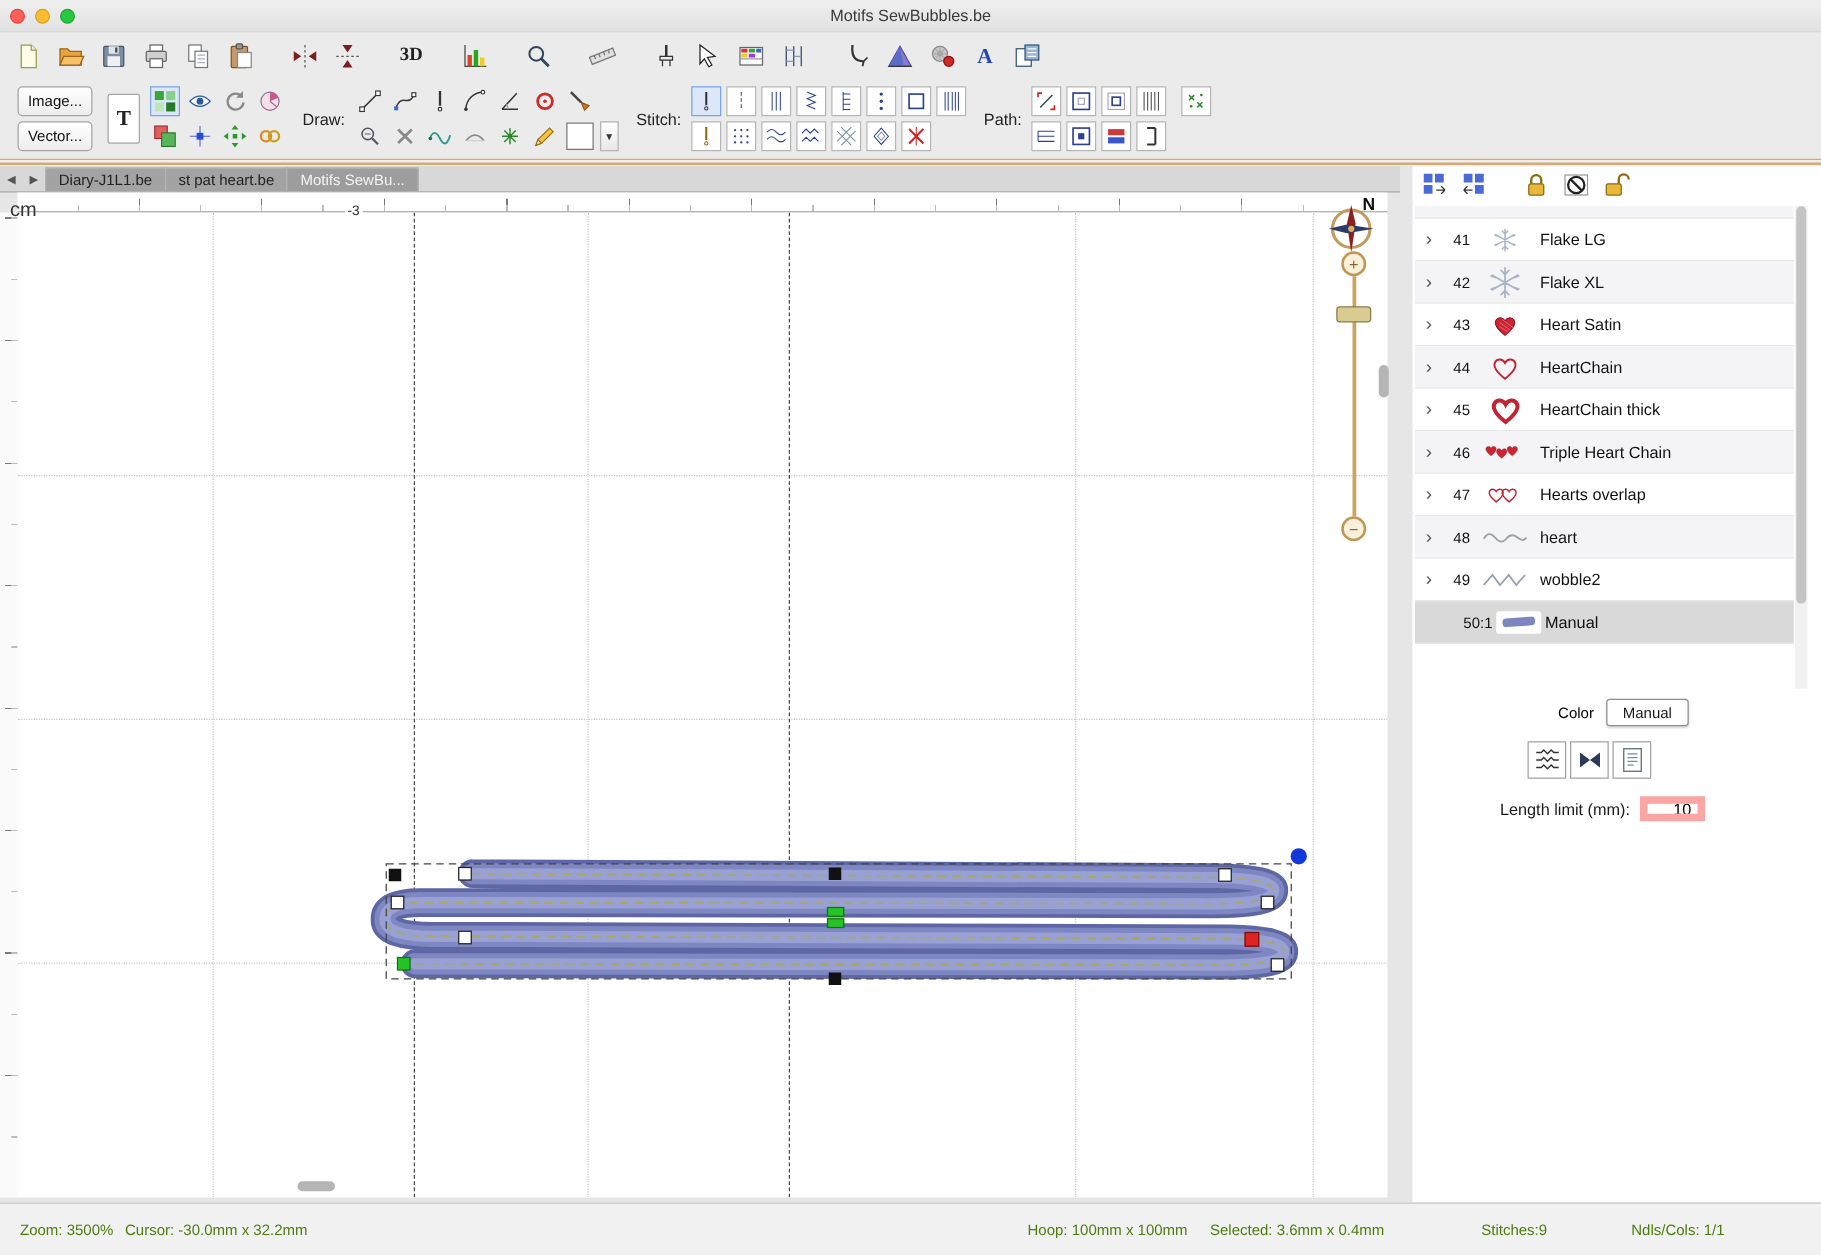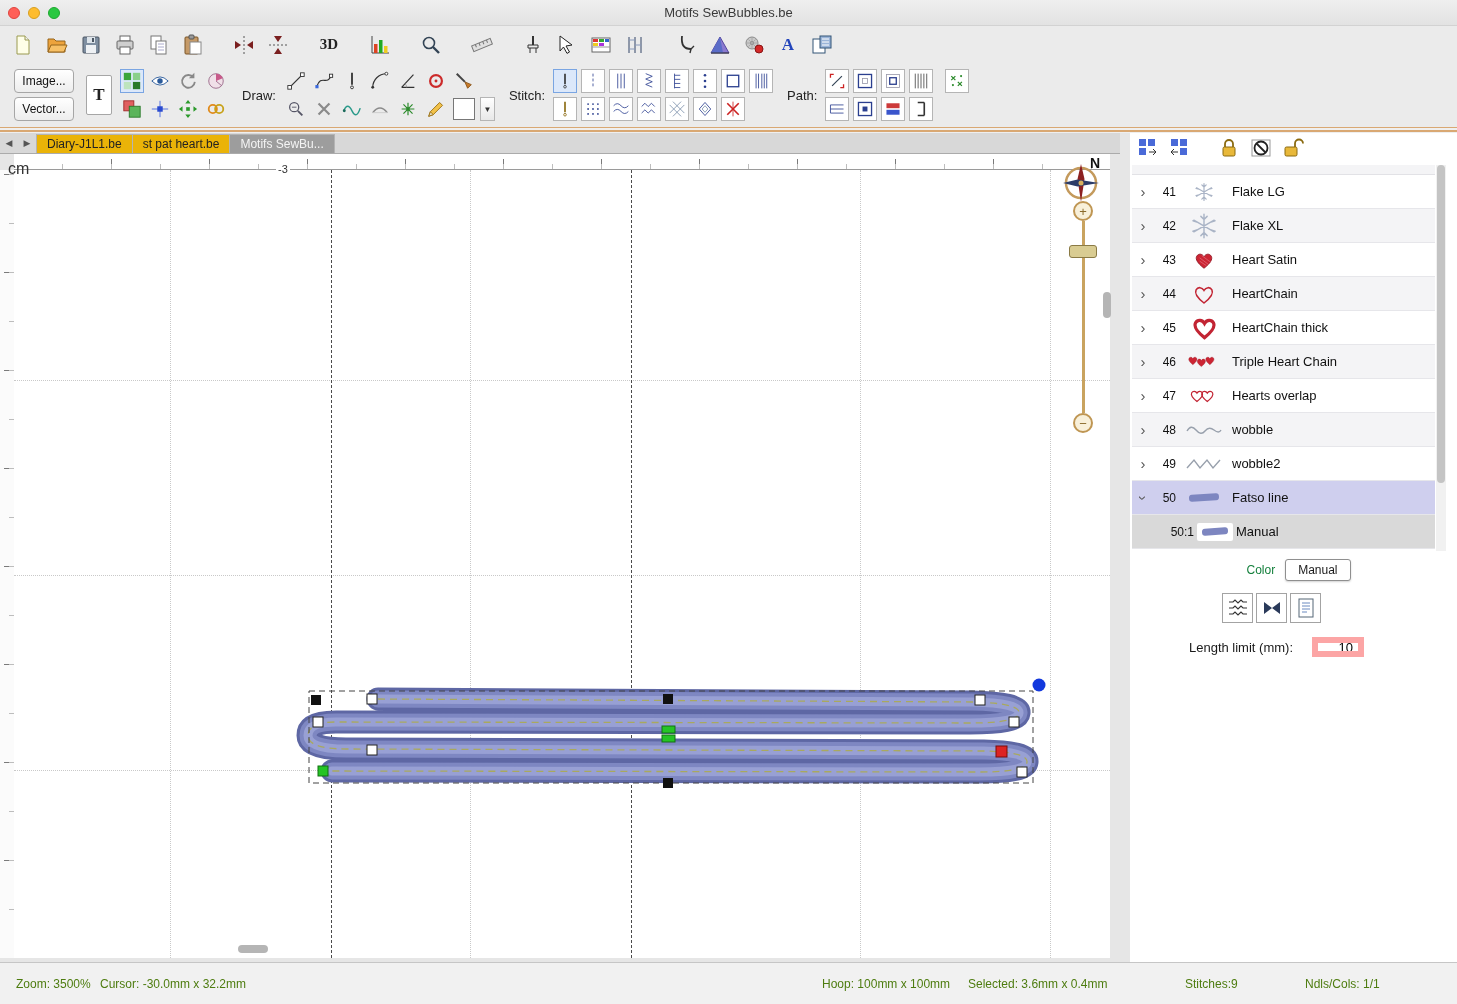--- a/index.html
+++ b/index.html
@@ -47,7 +47,7 @@
 .leftcol{position:absolute;left:0;top:0;width:1120px;height:829px}
 .tabbar{position:absolute;left:0;top:0;width:1120px;height:21px;background:#d8d8d8;border-bottom:1px solid #ababab;display:flex;align-items:stretch}
 .navarr{width:18px;border:none;background:none;font-size:9px;color:#555;padding:0}
-.tab{padding:0 10px;font-size:12px;display:flex;align-items:center;background:#eab308;border:1px solid #b4b4b4;border-bottom:none;color:#222;margin-top:1px;white-space:nowrap}
+.tab{padding:0 10px;font-size:12px;display:flex;align-items:center;background:#a3a3a3;border:1px solid #b4b4b4;border-bottom:none;color:#222;margin-top:1px;white-space:nowrap}
 .tab+.tab{margin-left:-1px}
 .tab.active{background:#9d9d9d;color:#f4f4f4}
 .hruler{position:absolute;left:14px;top:21px;width:1096px;height:16px;border-bottom:1px solid #9a9a9a;background-color:#fff;background-image:repeating-linear-gradient(90deg,transparent 0,transparent 48px,#bdbdbd 48px,#bdbdbd 49px),repeating-linear-gradient(90deg,transparent 0,transparent 97px,#7a7a7a 97px,#7a7a7a 98px);background-size:100% 5px,100% 10px;background-position:left bottom,left bottom;background-repeat:no-repeat,no-repeat}

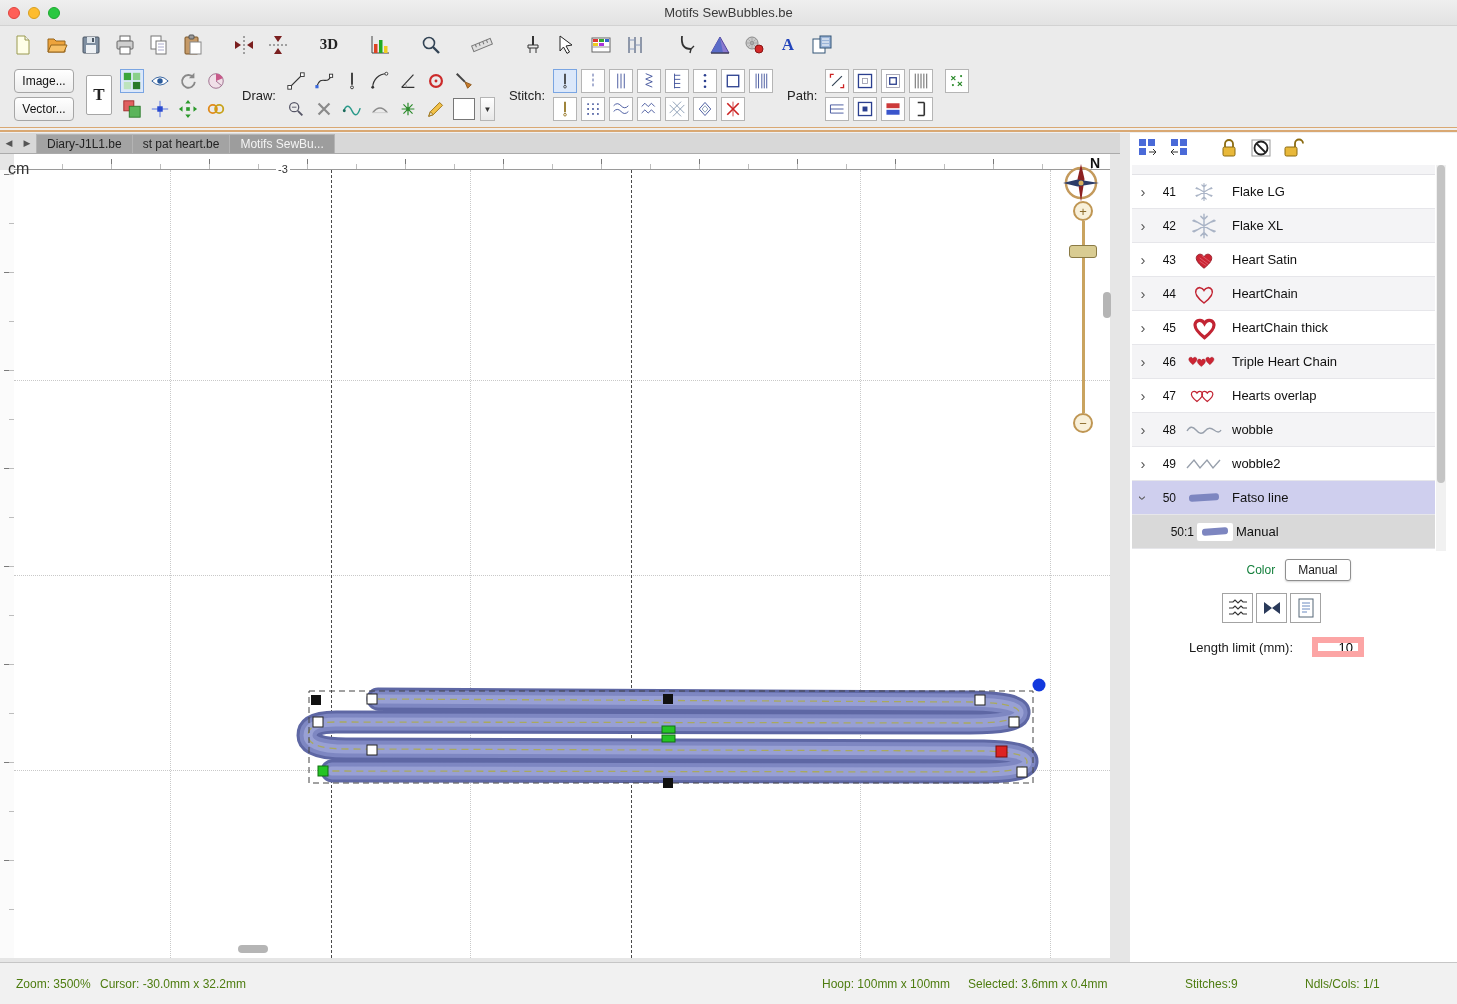--- a/index.html
+++ b/index.html
@@ -809,7 +809,7 @@
               <path d="M1 9q4-7 9-1t9 1 9-1 7 0" fill="none" stroke="#98a0ac" stroke-width="1.4"></path>
             </svg>
           </span>
-        <span class="mlabel">wobble</span>
+        <span class="mlabel">heart</span>
       </div>
 
       <div class="mrow">

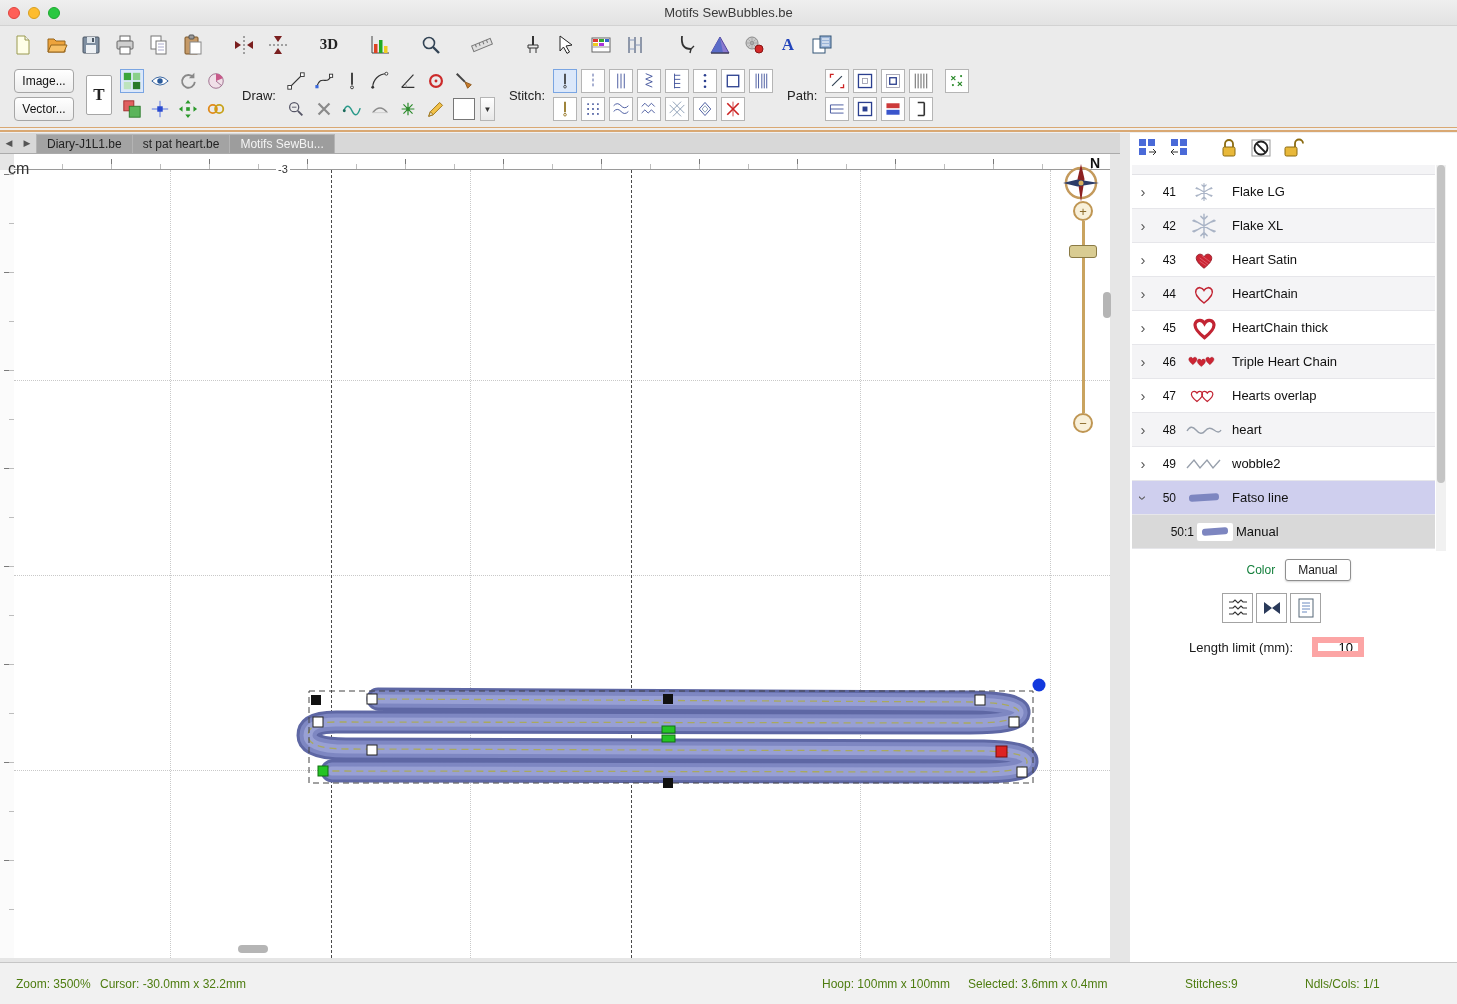--- a/index.html
+++ b/index.html
@@ -823,14 +823,6 @@
         <span class="mlabel">wobble2</span>
       </div>
 
-      <div class="mrow selected">
-        <button class="chev exp">›</button>
-        <span class="mnum">50</span>
-        <span class="micon">
-            <span class="fatline"></span>
-          </span>
-        <span class="mlabel">Fatso line</span>
-      </div>
 
       <div class="mrow subrow">
         <span class="chev"></span>

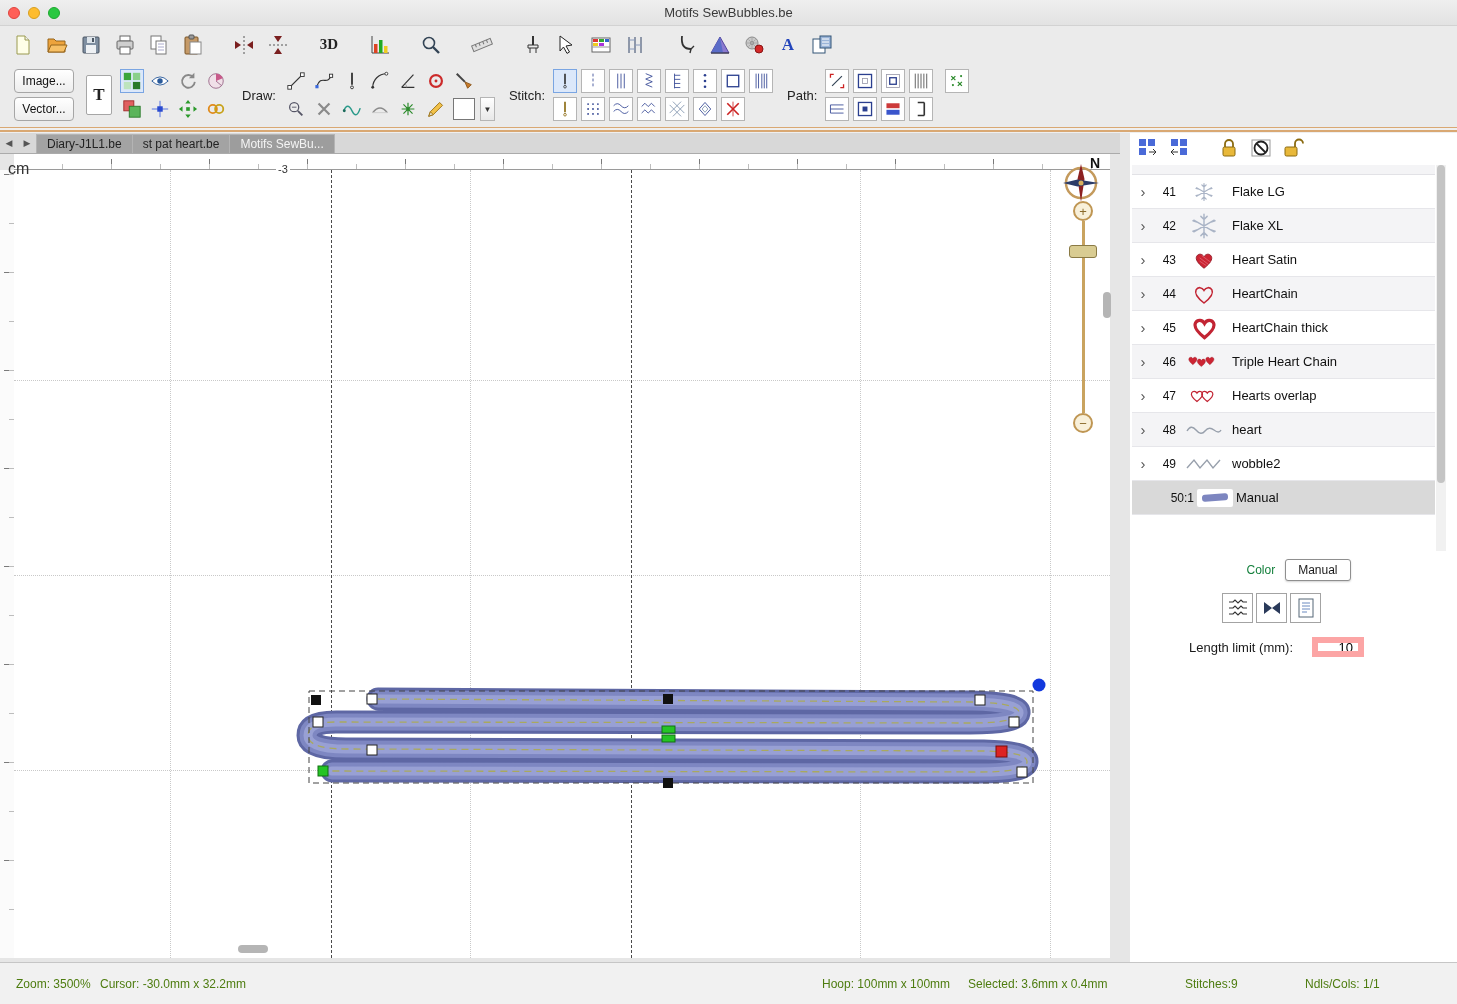--- a/index.html
+++ b/index.html
@@ -92,7 +92,7 @@
 .pthumb{position:absolute;left:1px;top:0;width:8px;height:318px;background:#c4c4c4;border-radius:4px}
 .props{position:absolute;left:0;top:426px;width:327px}
 .seg{display:flex;justify-content:center;align-items:center}
-.segplain{border:none;background:none;font-size:12px;padding:3px 10px;color:#15803d}
+.segplain{border:none;background:none;font-size:12px;padding:3px 10px;color:#000000}
 .segactive{border:1px solid #8f8f8f;font-size:12px;padding:3px 12px;background:#fff;border-radius:3px;box-shadow:0 1px 2px rgba(0,0,0,.18)}
 .prow{display:flex;justify-content:center;gap:3px;margin-top:12px;transform:translateX(-22px)}
 .pbtn{width:31px;height:30px;background:#fff;border:1px solid #a3a3a3;display:flex;align-items:center;justify-content:center;padding:0}

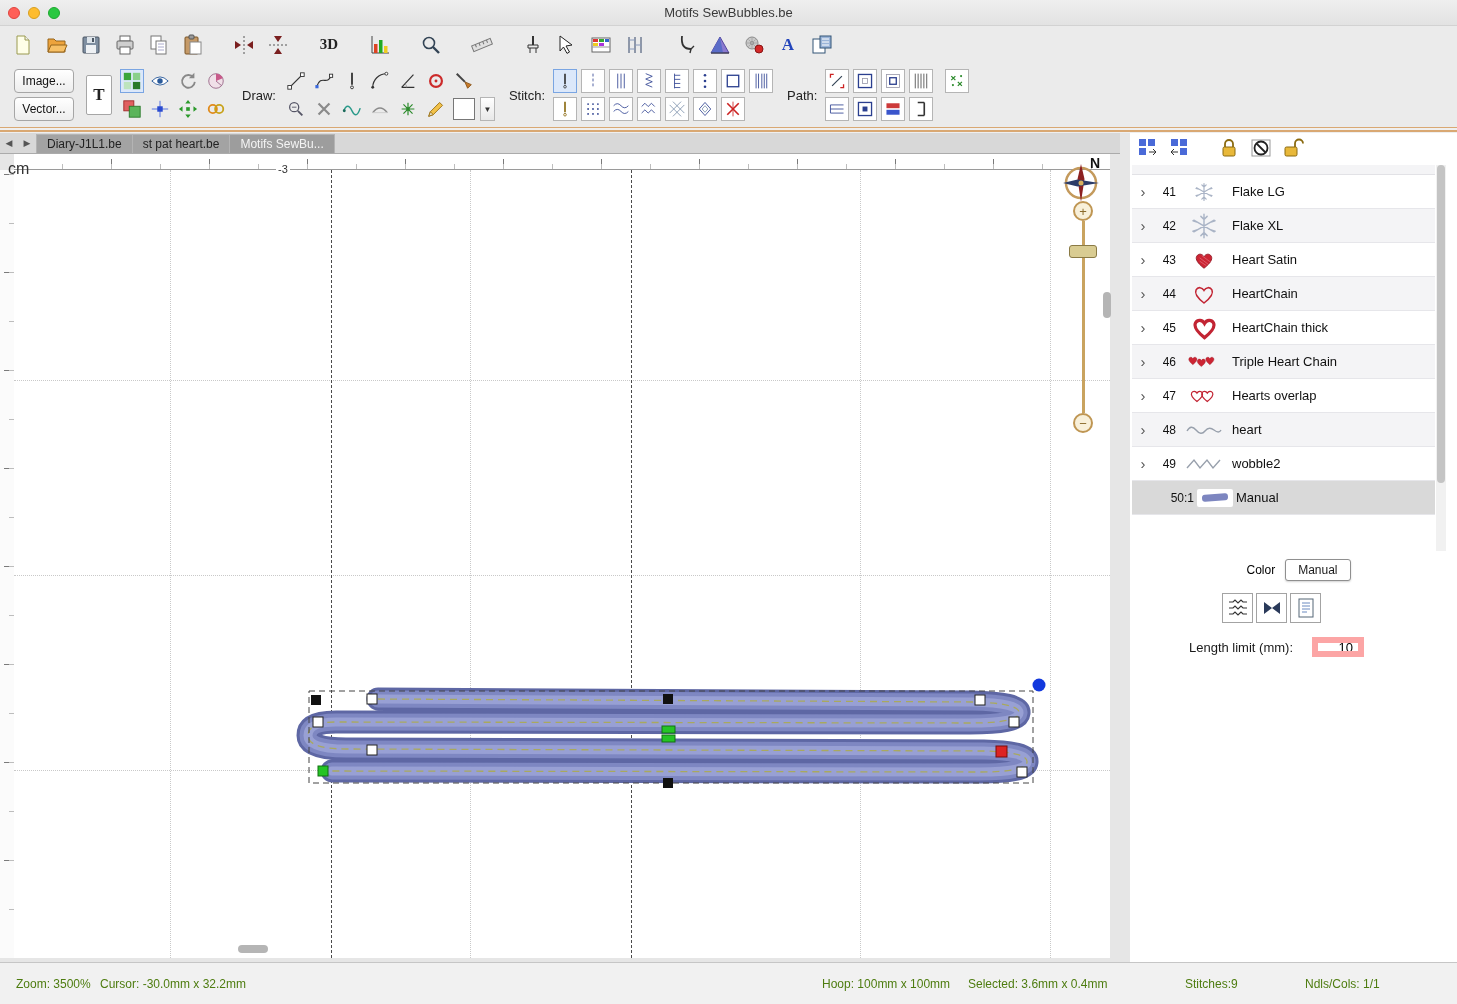--- a/index.html
+++ b/index.html
@@ -96,7 +96,7 @@
 .segactive{border:1px solid #8f8f8f;font-size:12px;padding:3px 12px;background:#fff;border-radius:3px;box-shadow:0 1px 2px rgba(0,0,0,.18)}
 .prow{display:flex;justify-content:center;gap:3px;margin-top:12px;transform:translateX(-22px)}
 .pbtn{width:31px;height:30px;background:#fff;border:1px solid #a3a3a3;display:flex;align-items:center;justify-content:center;padding:0}
-.limitrow{display:flex;align-items:center;justify-content:flex-end;margin-top:14px;padding-right:93px;gap:19px;font-size:13px}
+.limitrow{display:flex;align-items:center;justify-content:flex-end;margin-top:14px;padding-right:93px;gap:8px;font-size:13px}
 .limitinput{width:52px;height:20px;border:6px solid #fca5a5;background:#fff;text-align:right;padding-right:5px;font-size:13px;font-family:inherit}
 
 

